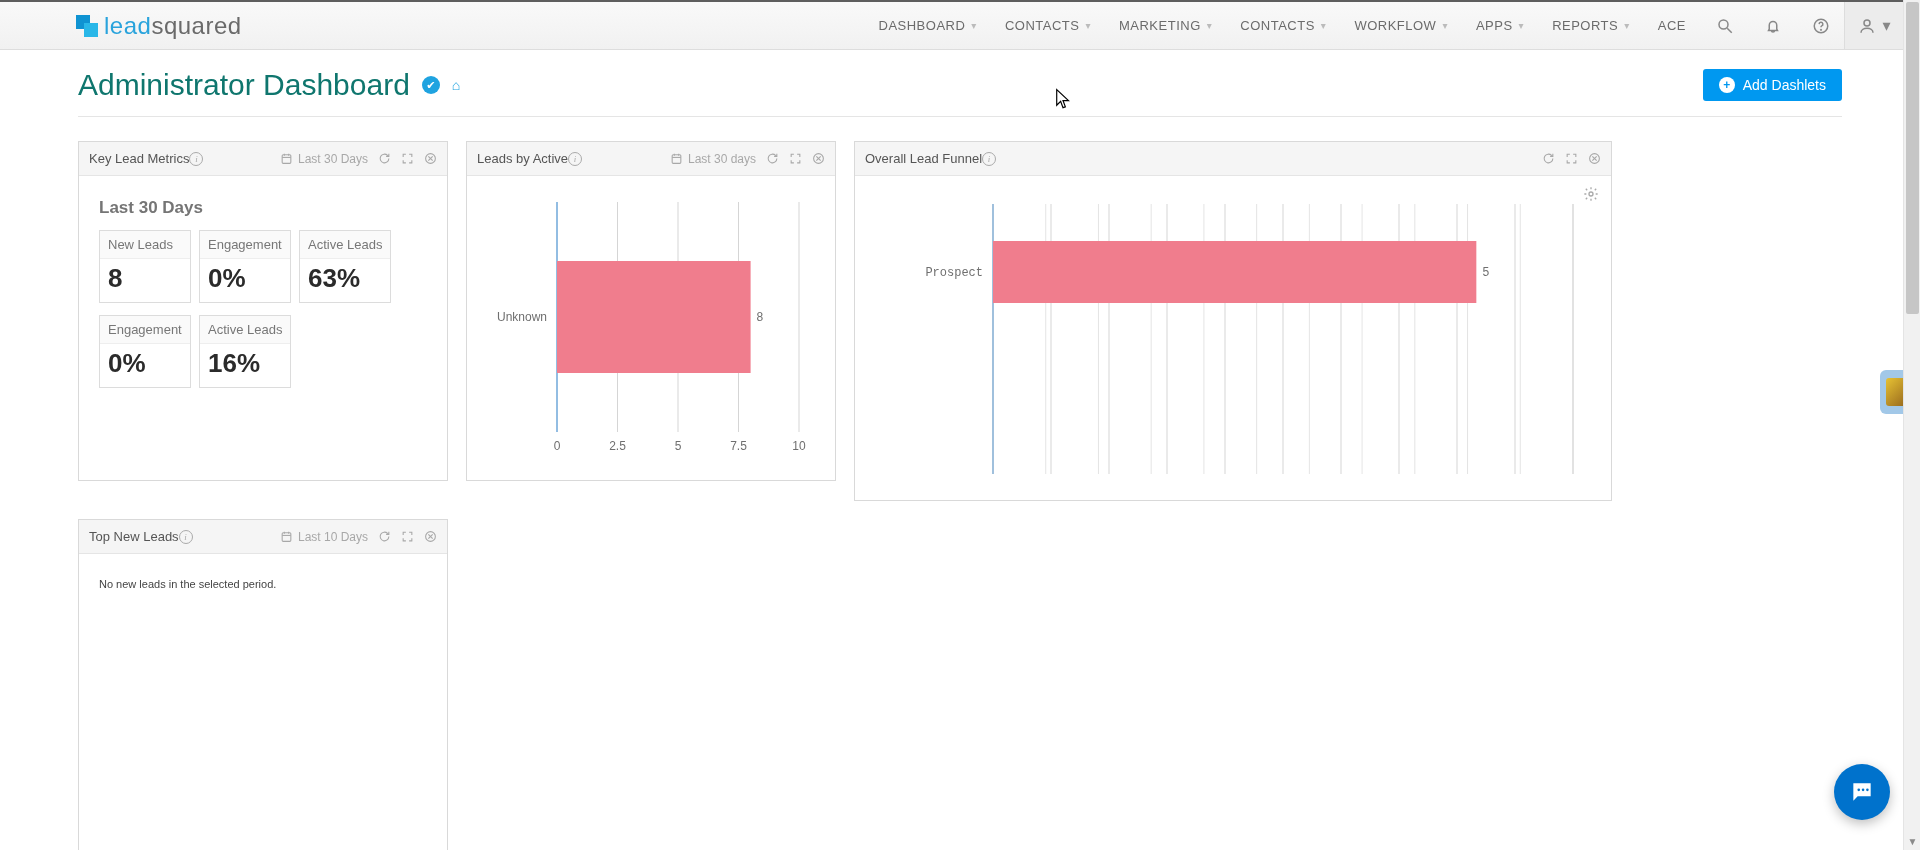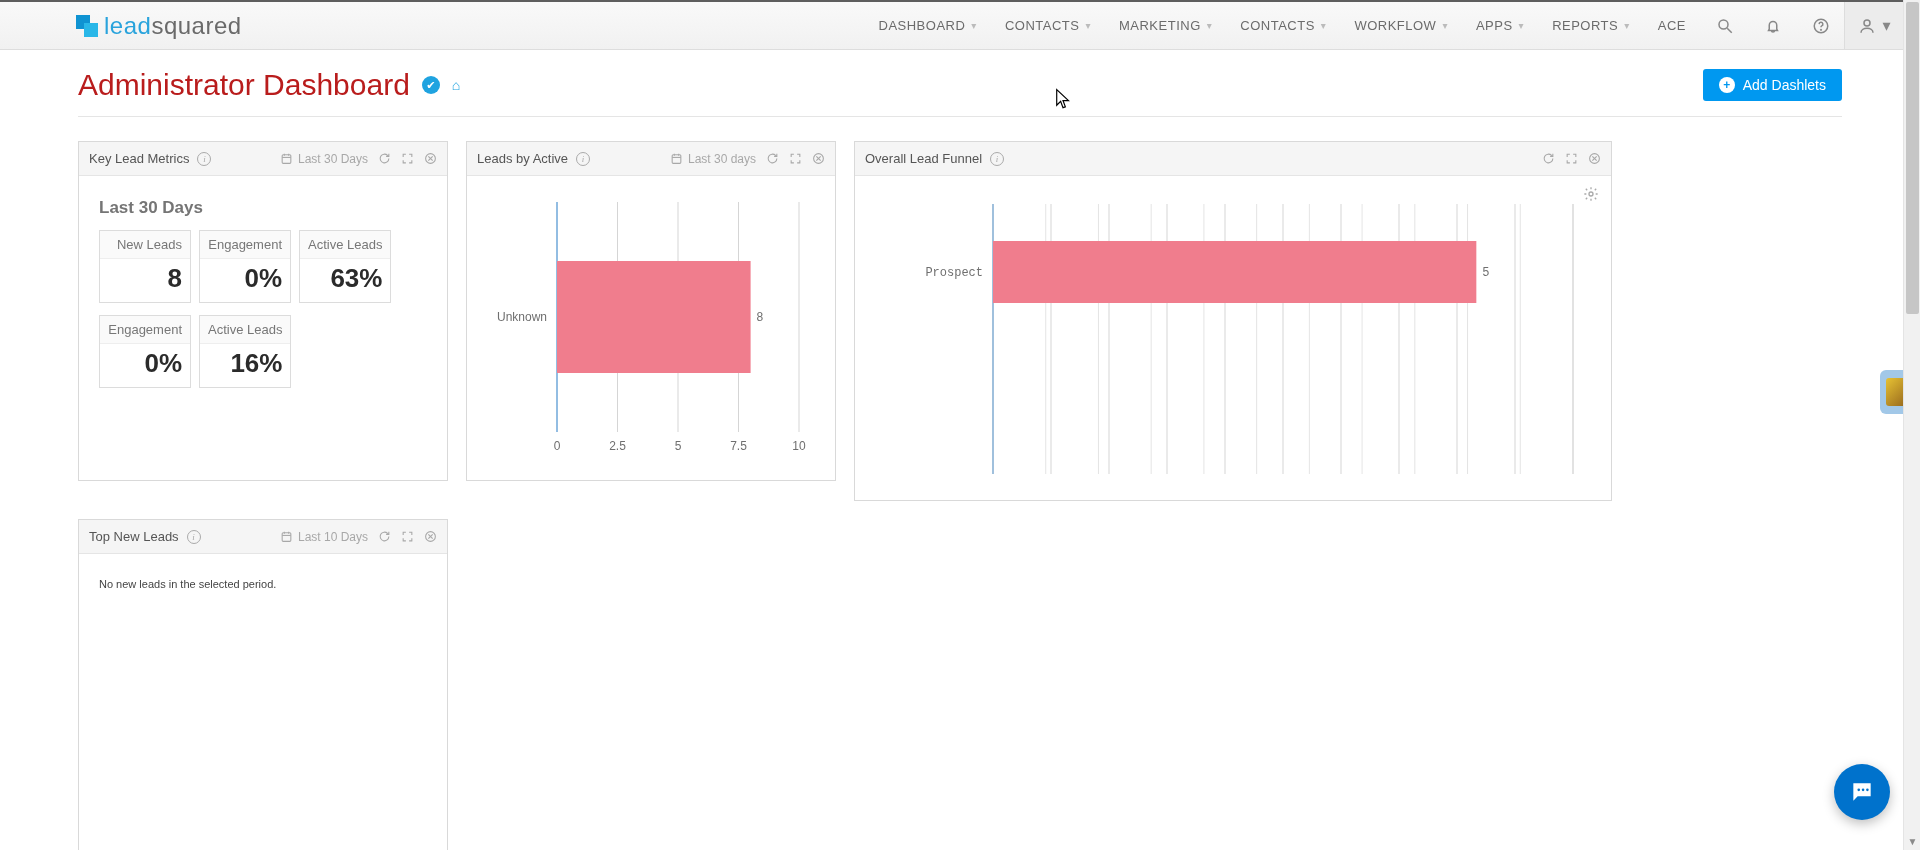--- a/index.html
+++ b/index.html
@@ -103,7 +103,7 @@
 .page-title {
   font-size: 30px;
   font-weight: 400;
-  color:#b91c1c;
+  color:#0f766e;
 }
 .badge-circle {
   width:18px;height:18px;border-radius:50%;

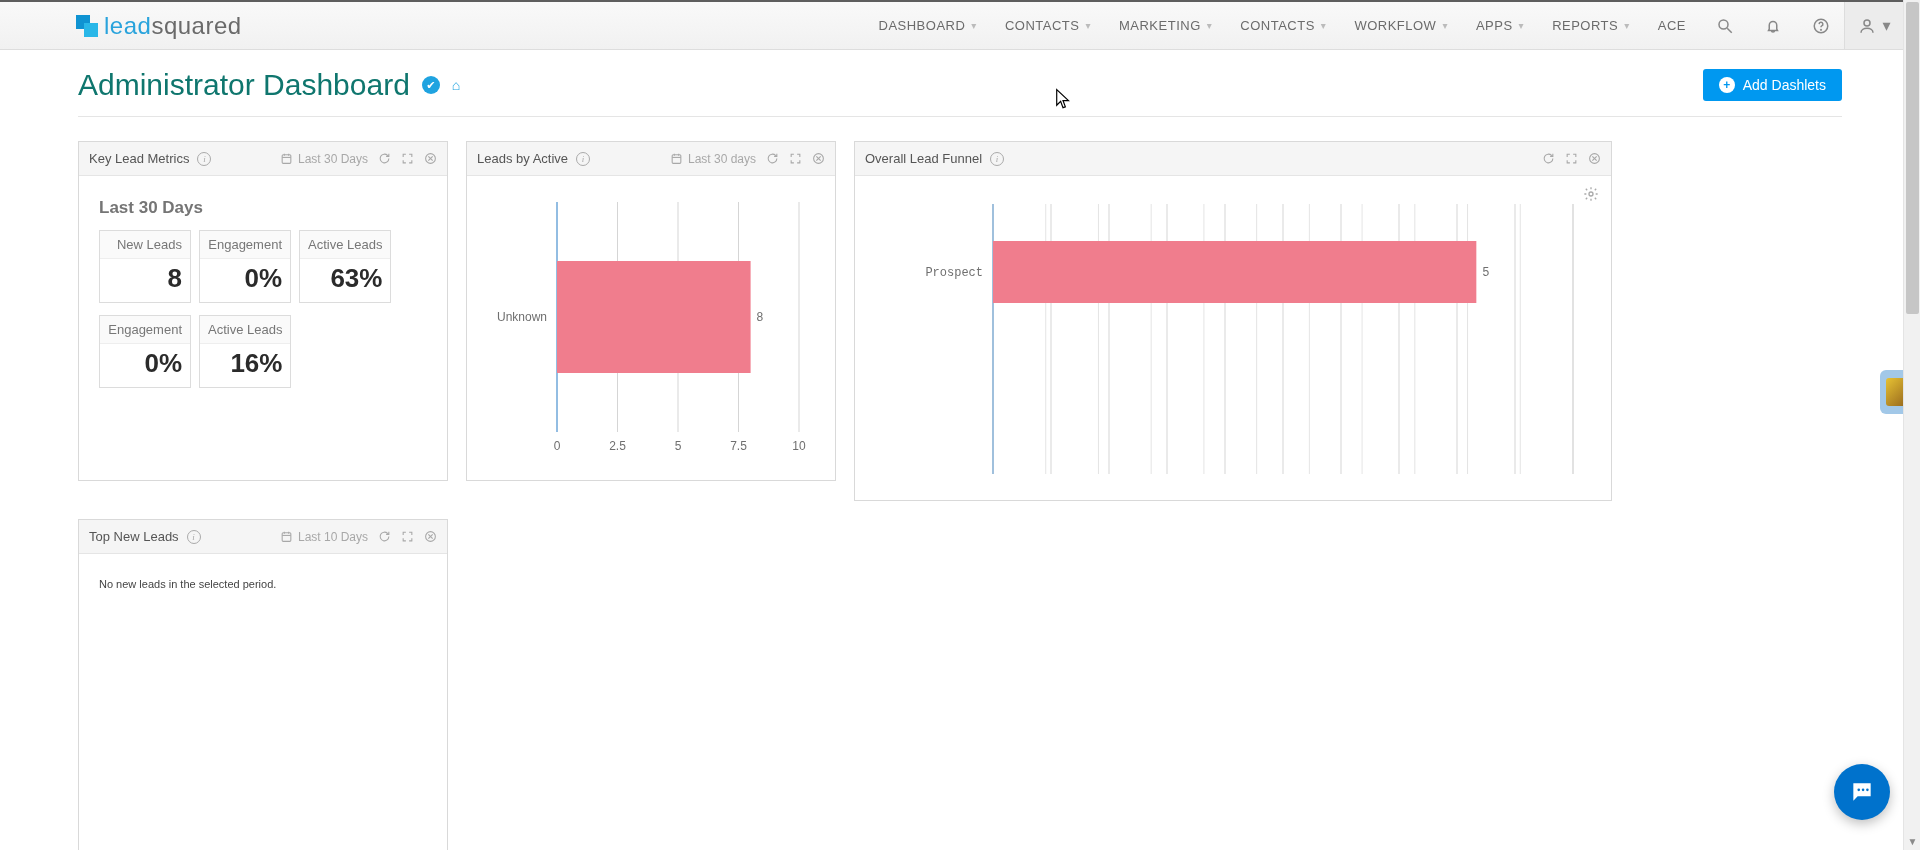--- a/index.html
+++ b/index.html
@@ -148,7 +148,7 @@
   display:flex;
   align-items:center;
   padding:0 10px;
-  gap:8px;
+  gap:0;
 }
 .dashlet-title { font-size:13px; color:#555; }
 .info-icon {

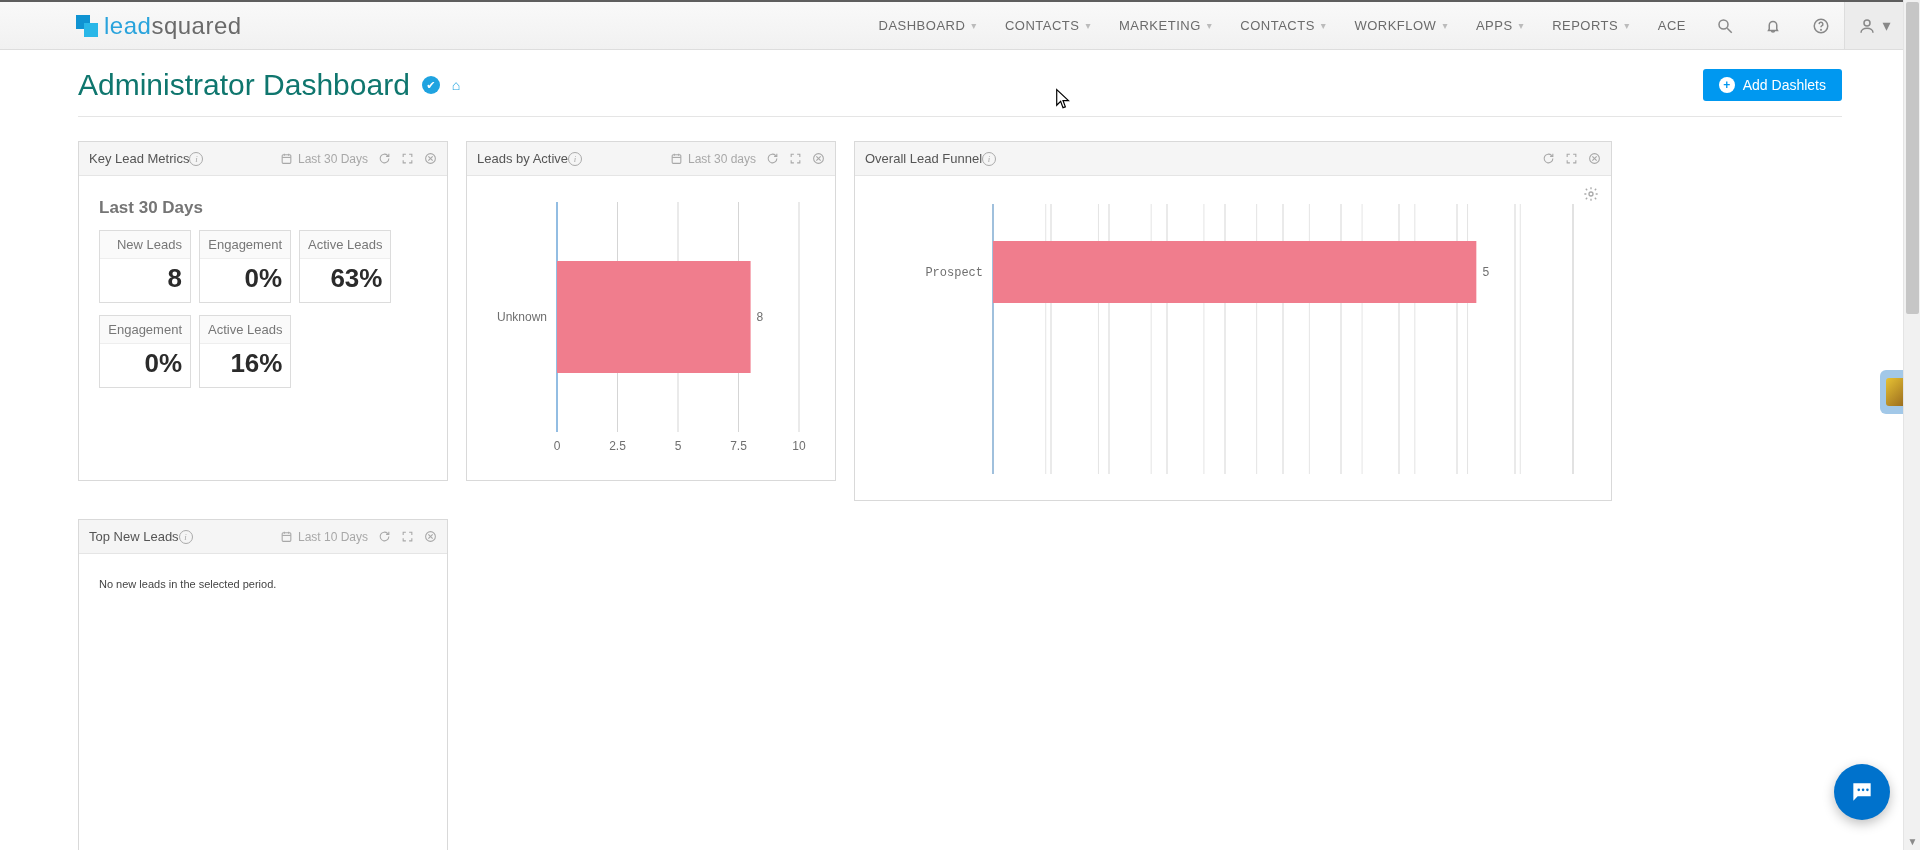--- a/index.html
+++ b/index.html
@@ -173,7 +173,7 @@
 .metric-box {
   border:1px solid #dcdcdc;
   min-width:92px;
-  text-align:right;
+  text-align:left;
 }
 .metric-box .mh {
   font-size:13px; color:#777; padding:6px 8px; background:#fafafa; border-bottom:1px solid #eee;

